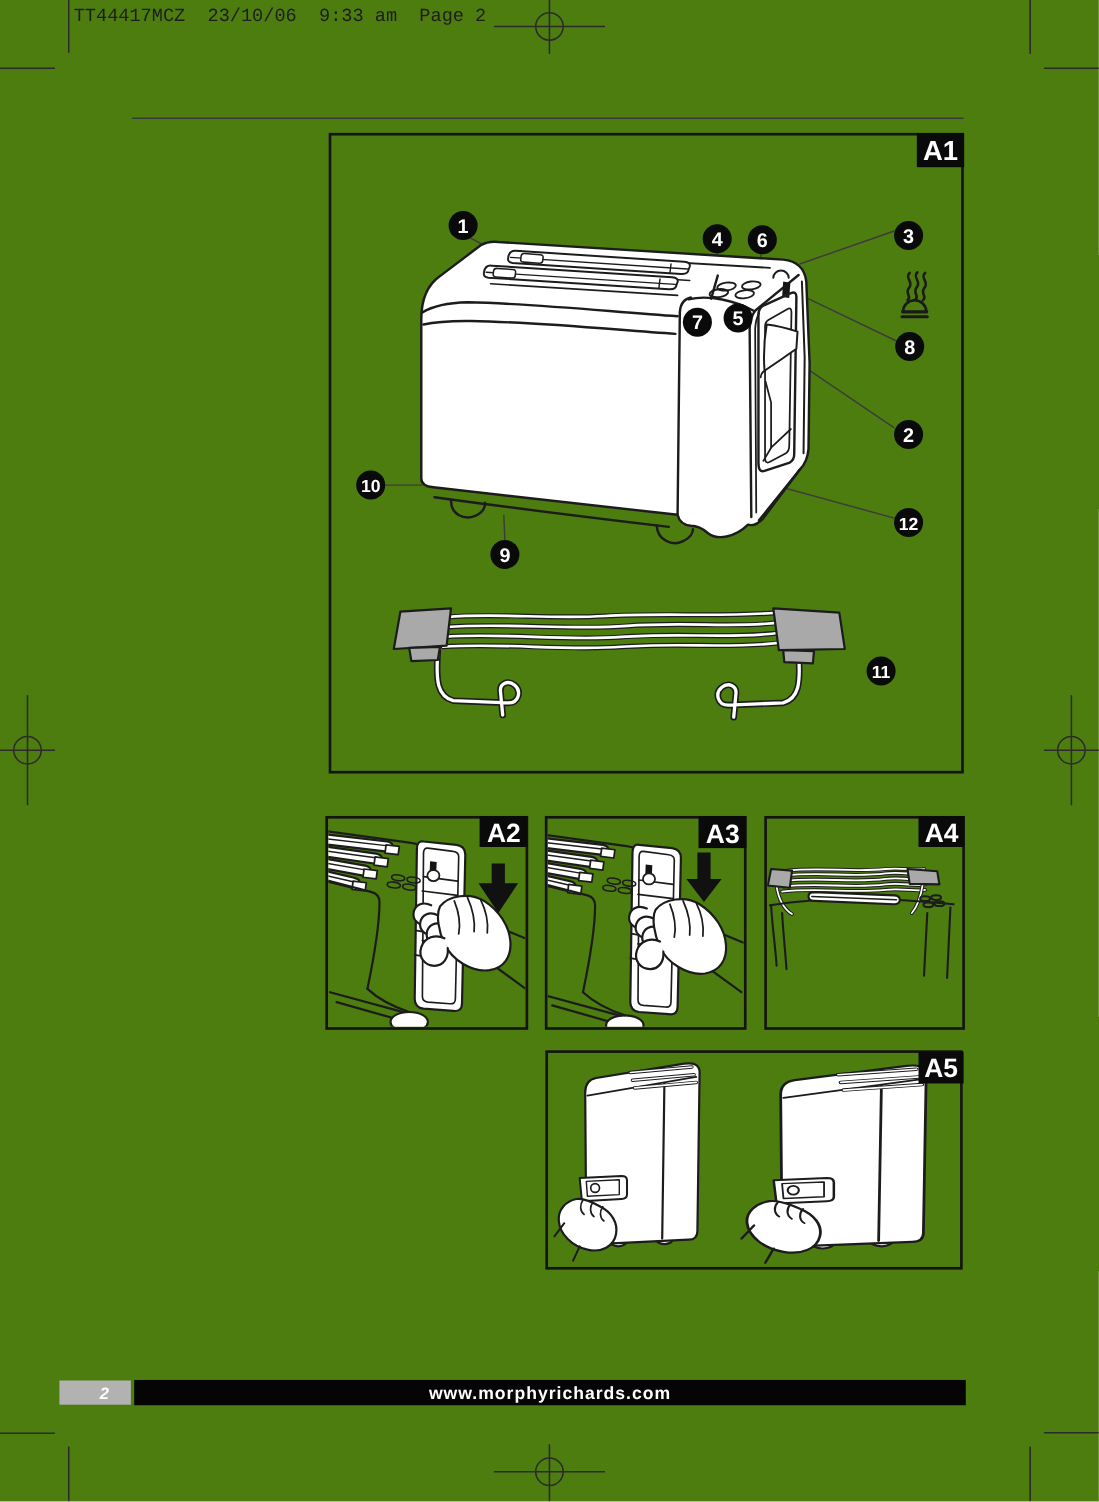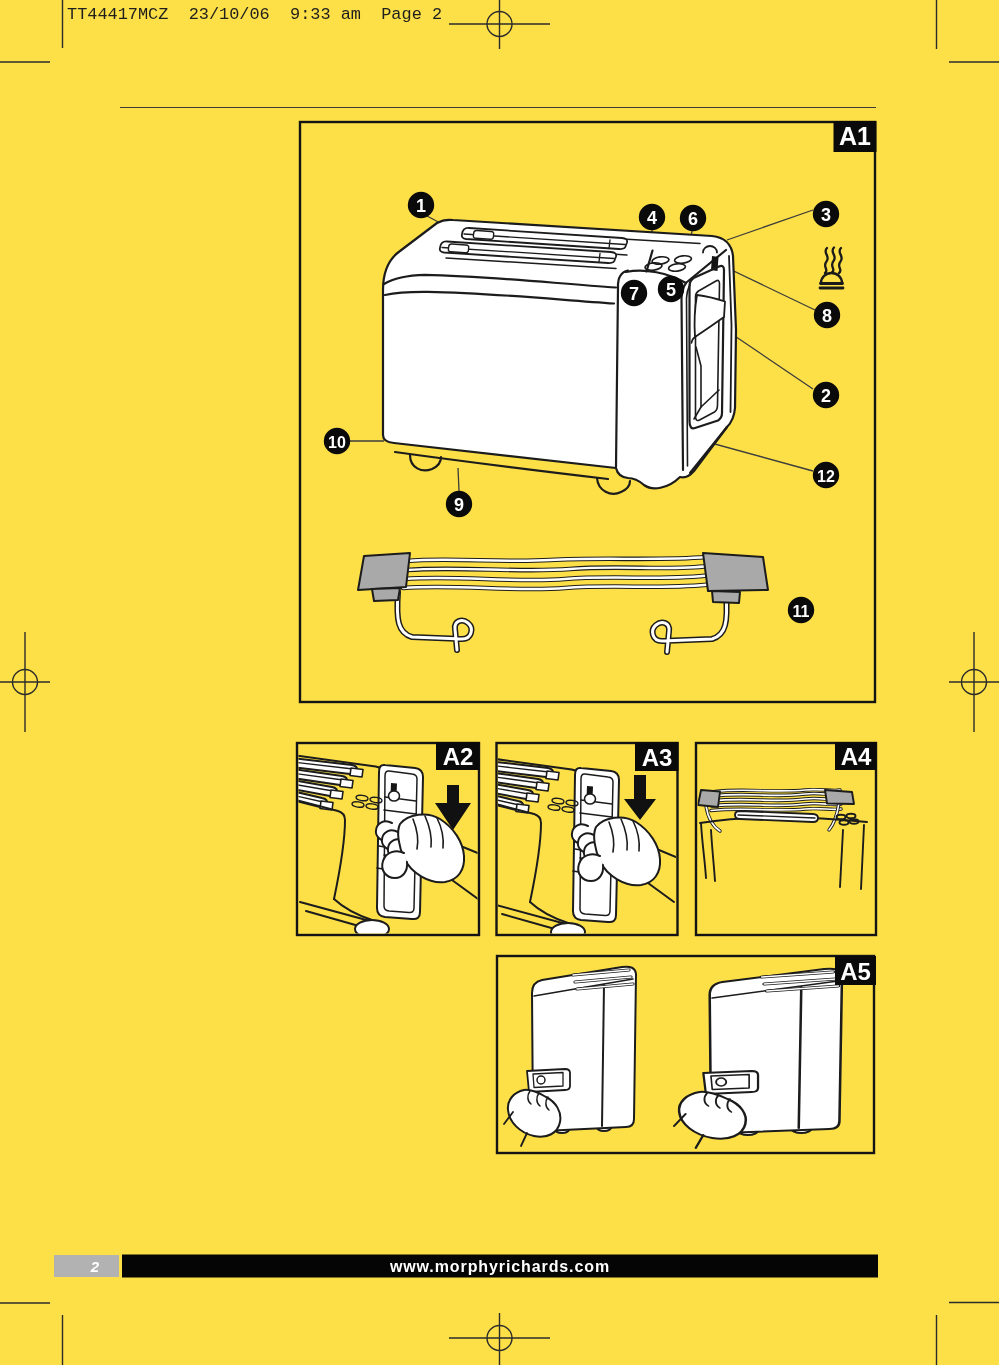--- a/index.html
+++ b/index.html
@@ -3,7 +3,7 @@
 <meta charset="utf-8">
 <style>
 html,body{margin:0;padding:0;background:#fff;}
-#page{position:relative;width:999px;height:1365px;background:#fde047;overflow:hidden;}
+#page{position:relative;width:999px;height:1365px;background:#4d7c0f;overflow:hidden;}
 svg{position:absolute;top:0;left:0;}
 .t{font-family:"Liberation Sans",sans-serif;}
 .m{font-family:"Liberation Mono",monospace;}

